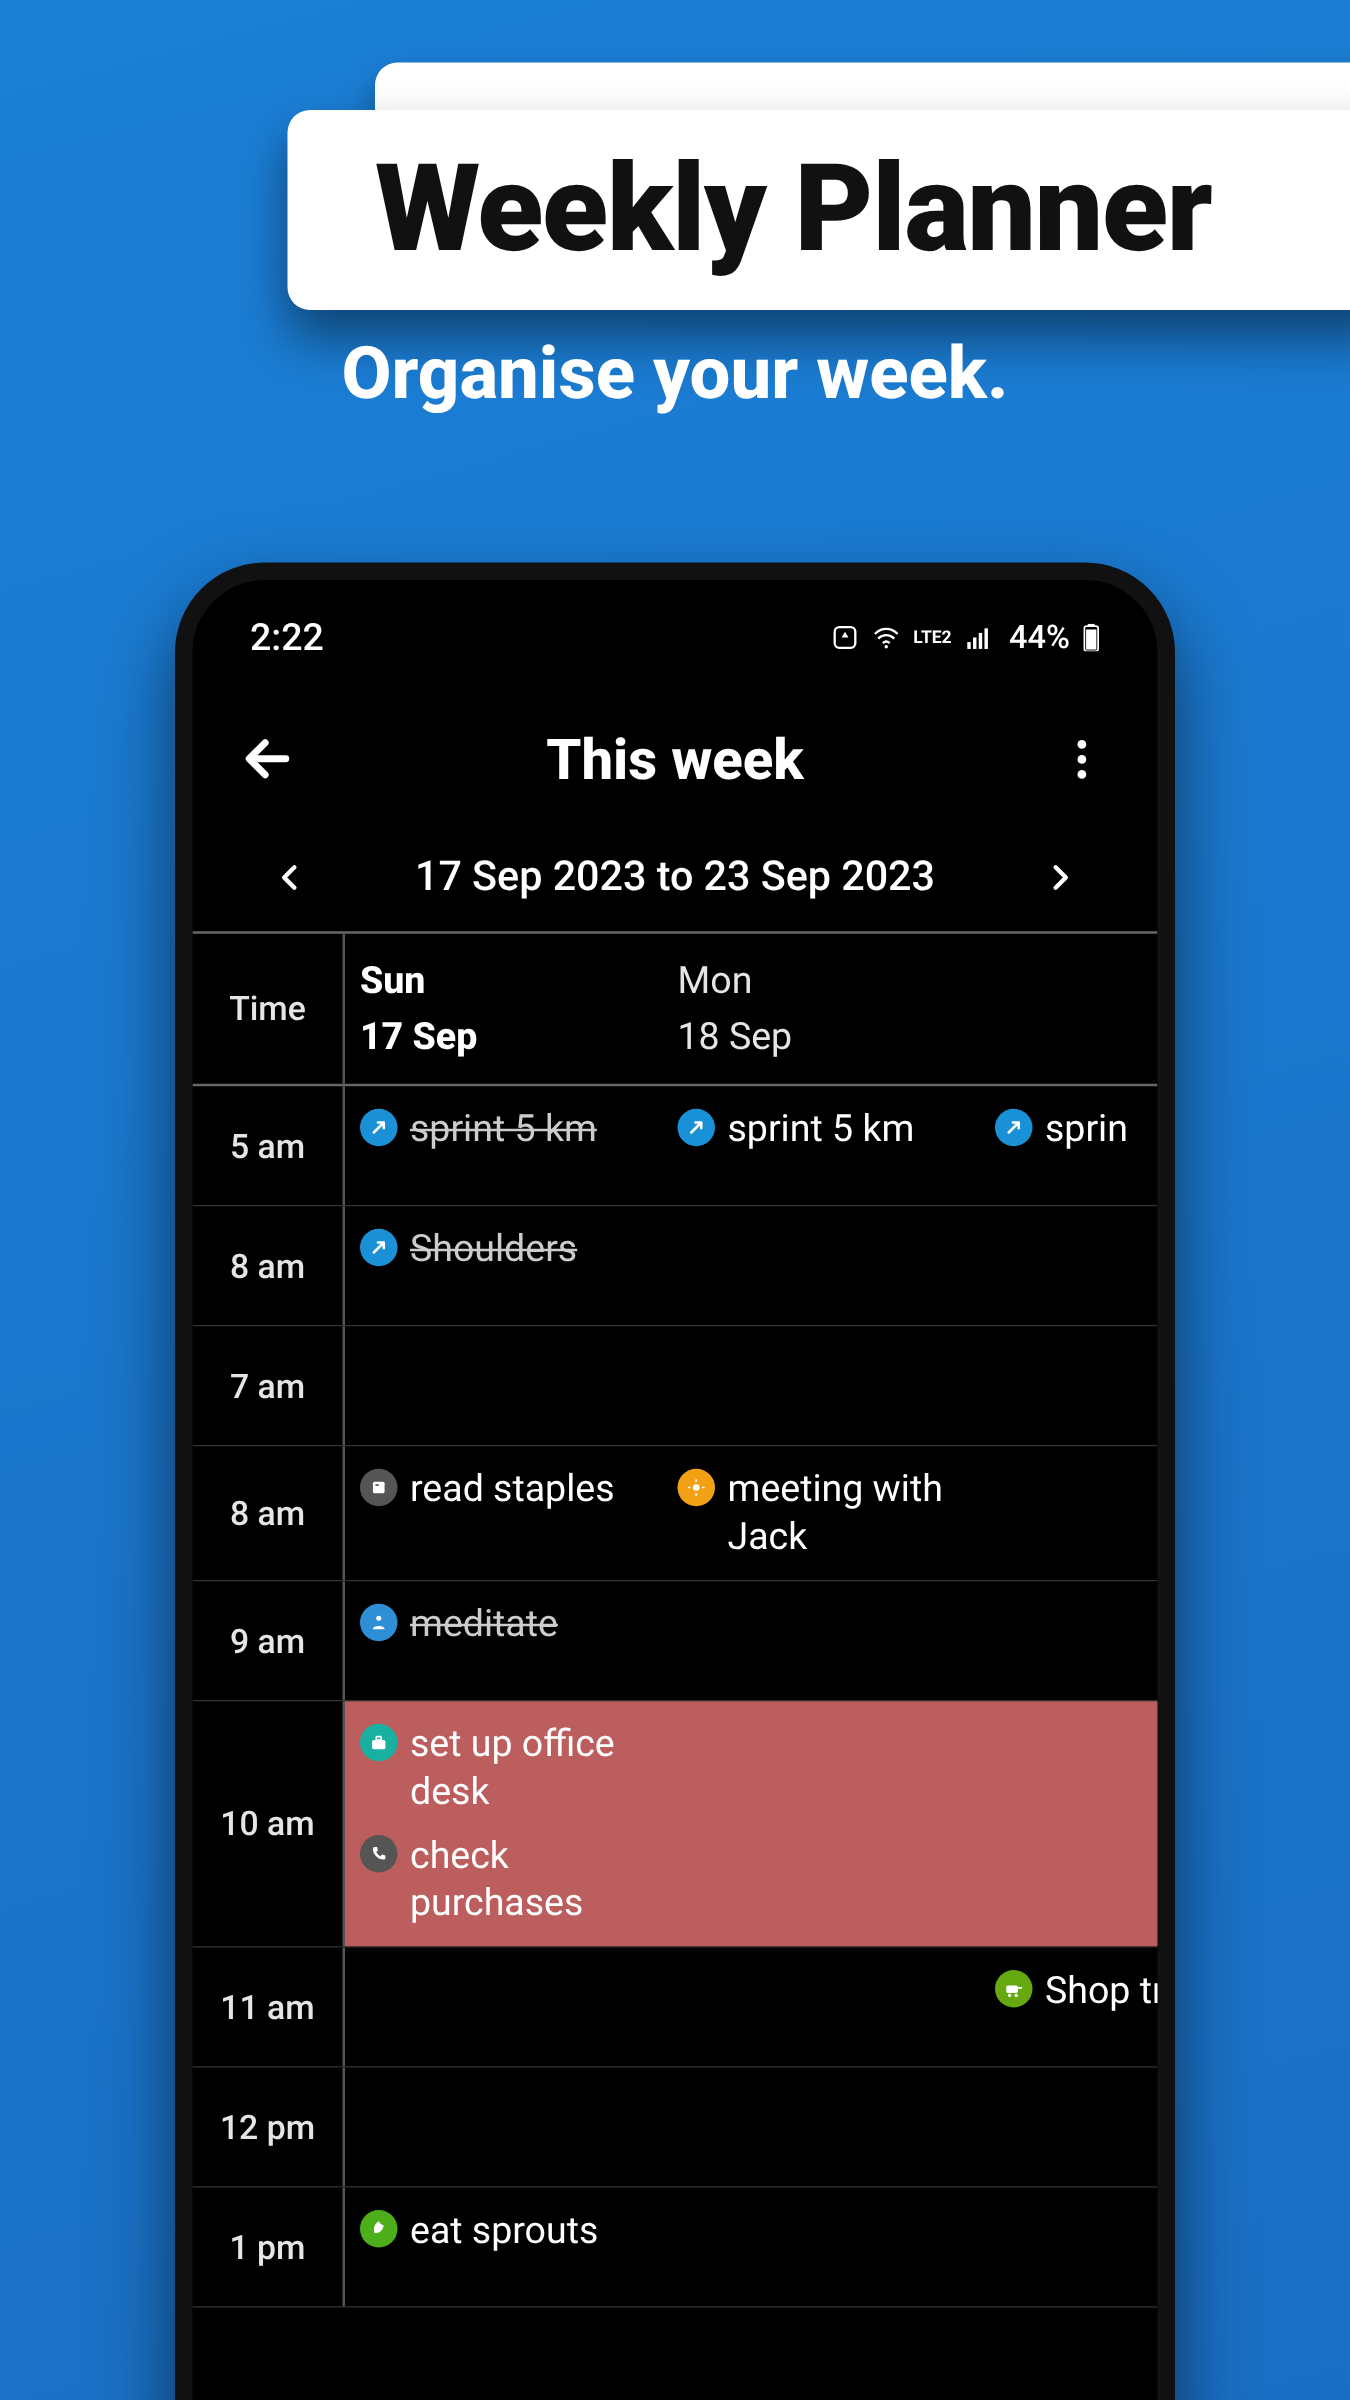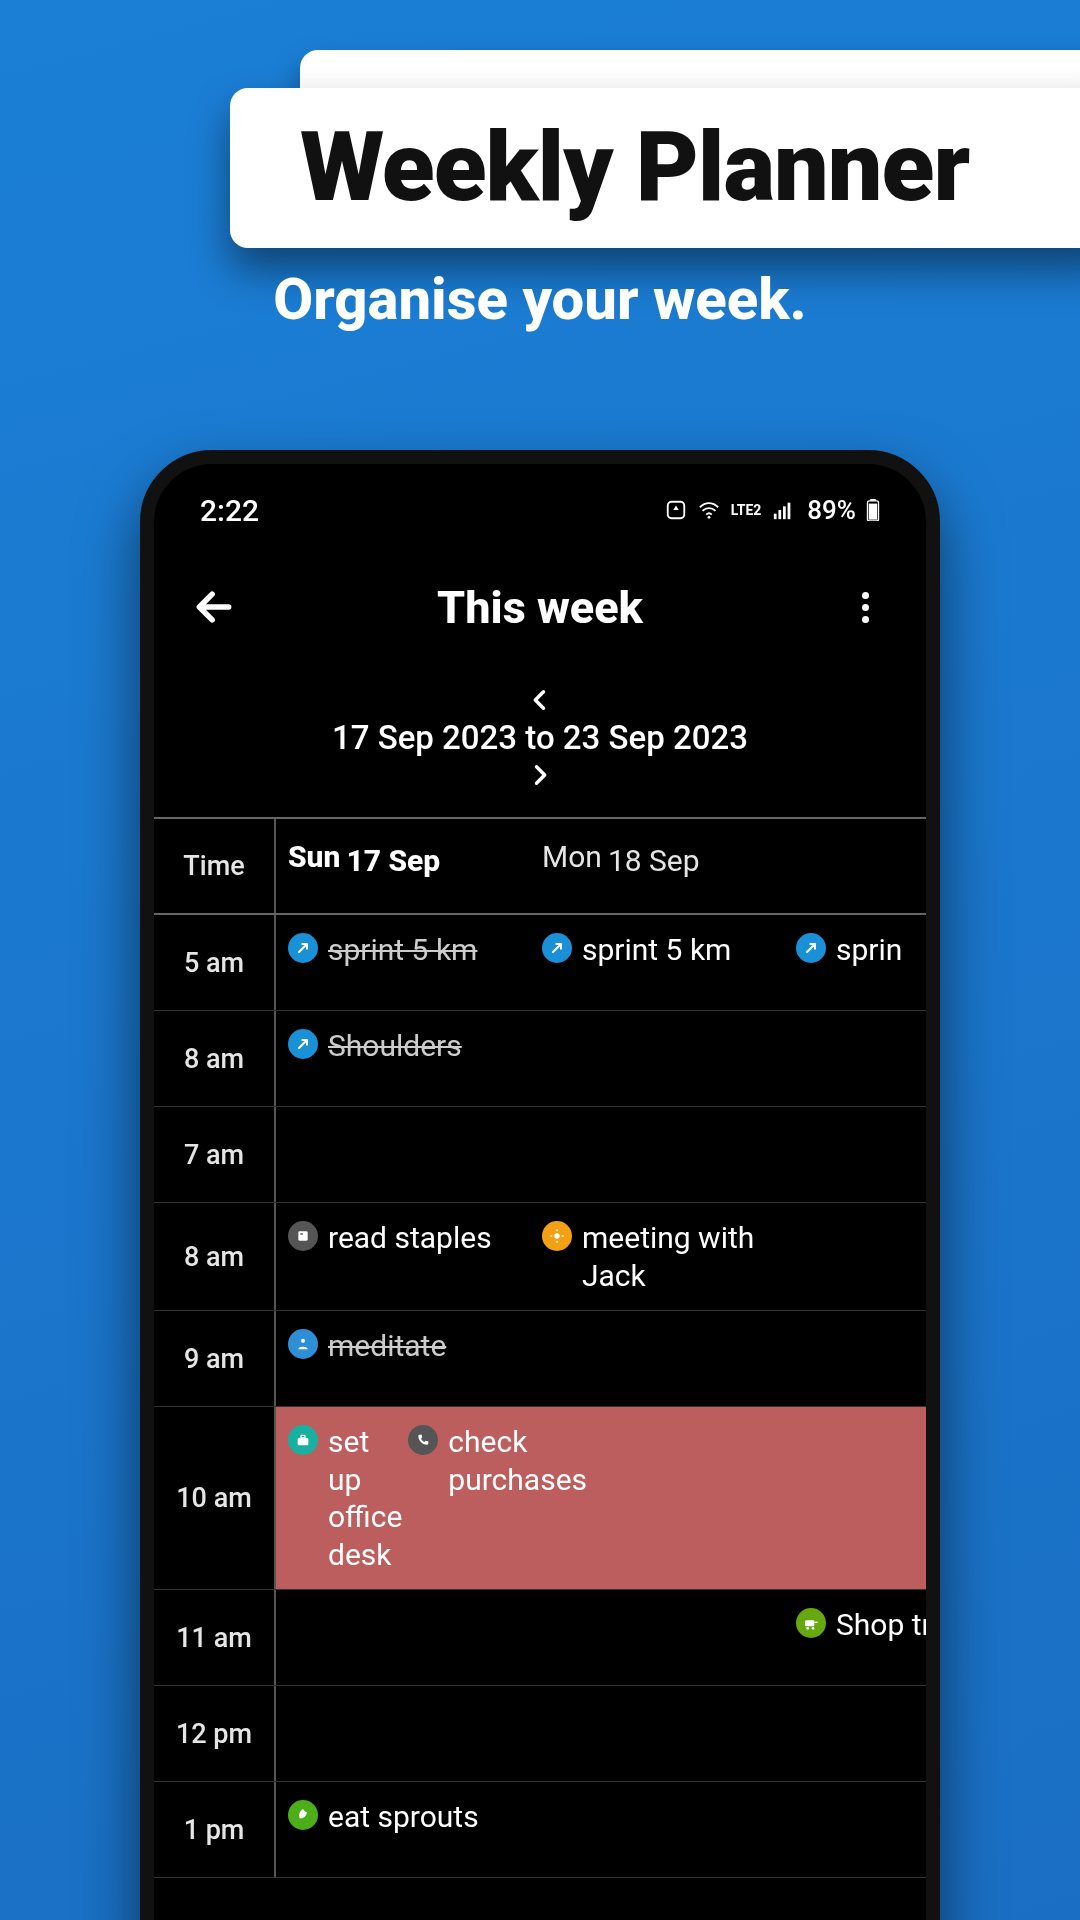--- a/index.html
+++ b/index.html
@@ -153,7 +153,7 @@
           <rect x="12" y="8" width="3" height="14" fill="#fff"></rect>
           <rect x="17" y="4" width="3" height="18" fill="#fff"></rect>
         </svg>
-      <span class="battery-text">89%</span>
+      <span class="battery-text">44%</span>
       <svg viewBox="0 0 14 24" width="14" height="22">
           <rect x="4" y="0" width="6" height="2" fill="#fff"></rect>
           <rect x="1" y="2" width="12" height="22" rx="2" fill="none" stroke="#fff" stroke-width="1.5"></rect>

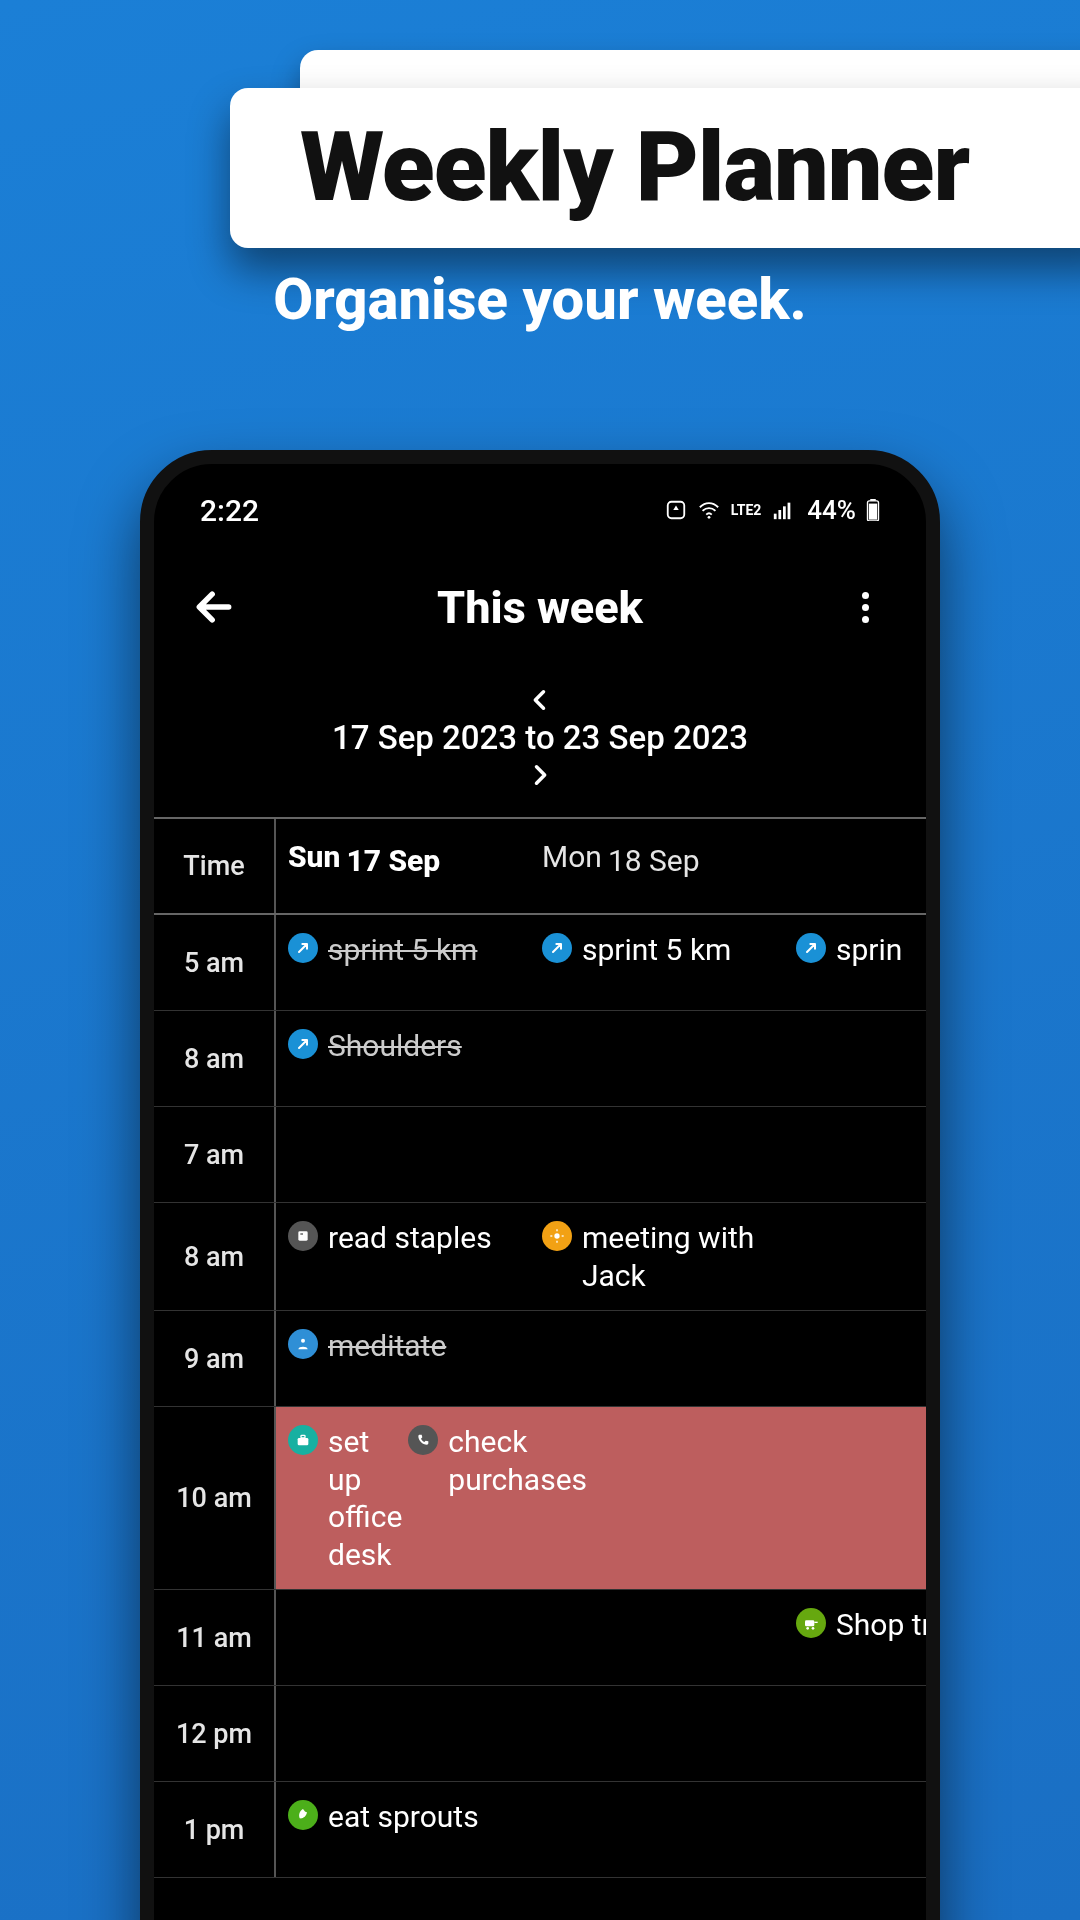--- a/index.html
+++ b/index.html
@@ -76,7 +76,7 @@
 
   .date-nav {
     display: flex; align-items: center; justify-content: space-between;
-    padding: 18px 60px 24px 60px; color: #fff; flex-direction: column;
+    padding: 18px 60px 24px 60px; color: #fff;
   }
   .date-range { font-size: 33px; font-weight: 500; }
   .chev { width: 36px; height: 36px; display:flex; align-items:center; justify-content:center; }

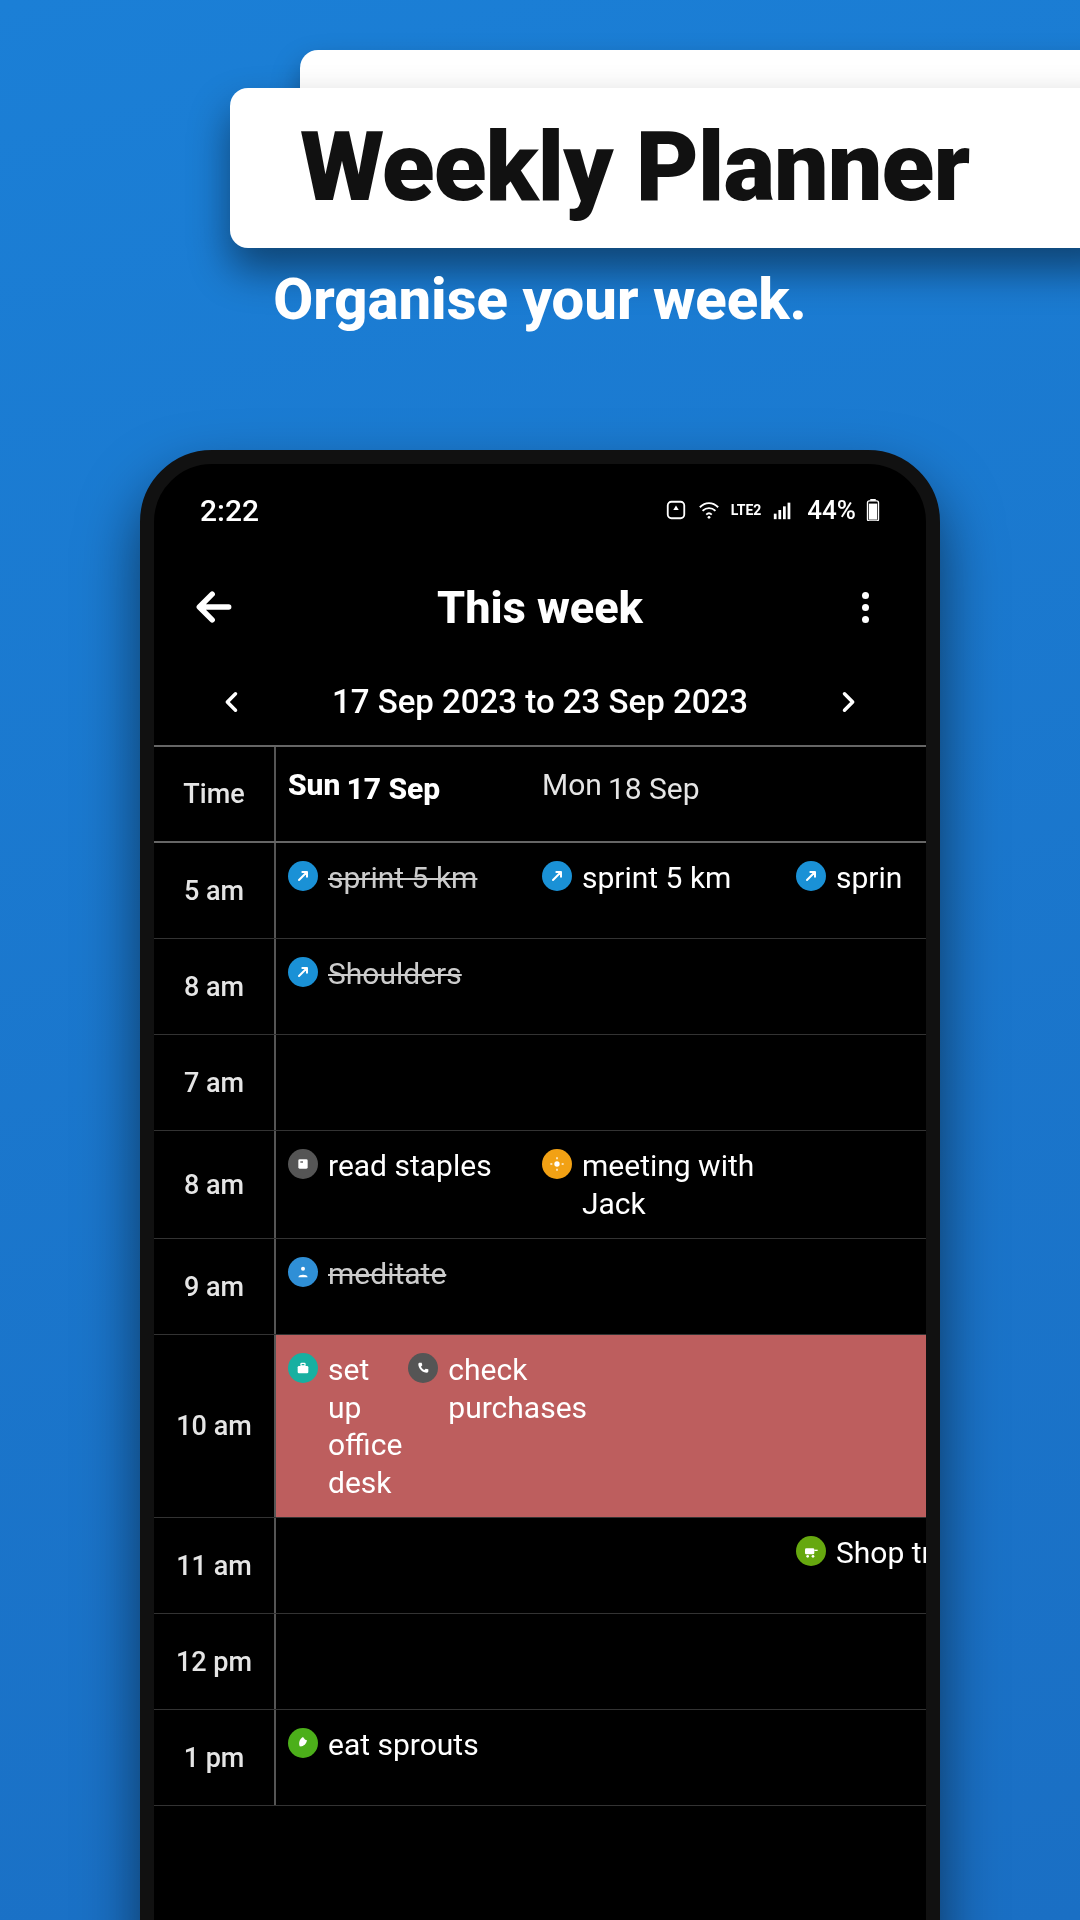--- a/index.html
+++ b/index.html
@@ -98,7 +98,7 @@
   .day-col {
     width: 254px; flex: none;
     padding: 12px 12px;
-    display: flex; flex-direction: row; gap: 6px;
+    display: flex; flex-direction: column; gap: 6px;
     color: #fff; font-size: 30px;
   }
   .header-row .day-col { padding: 20px 12px; }

